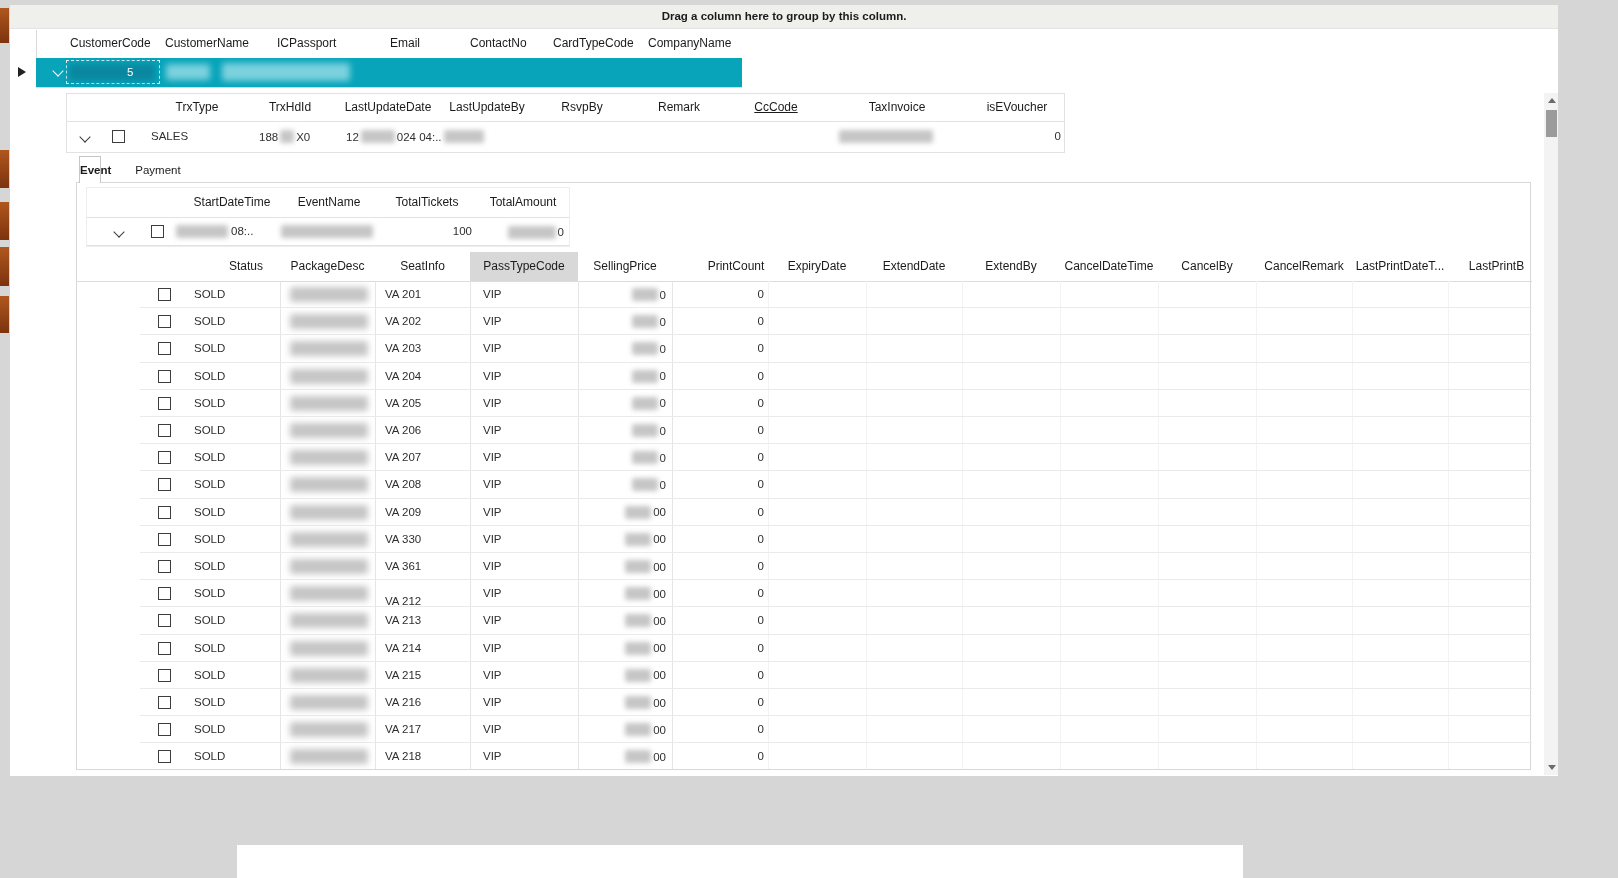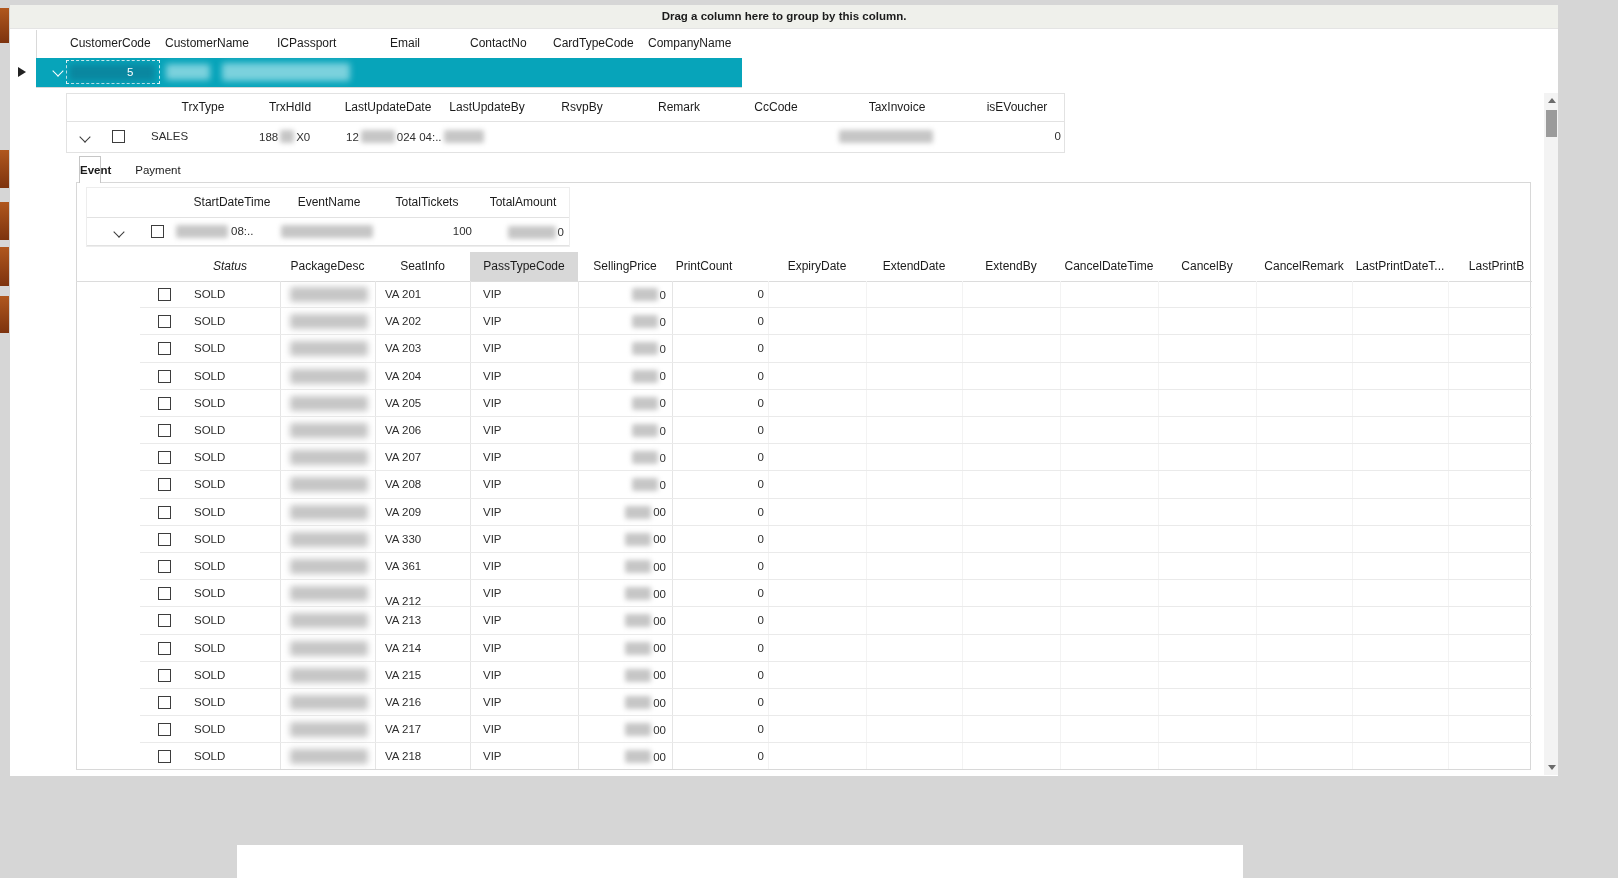--- a/index.html
+++ b/index.html
@@ -94,7 +94,7 @@
 
   <div class="abs trx-grid">
     <div class="g-head">
-        <span class="hdr center" style="left: 136px;">TrxType</span>
+        <span class="hdr center" style="left: 130px;">TrxType</span>
         <span class="hdr center" style="left: 223px;">TrxHdId</span>
         <span class="hdr center" style="left: 321px;">LastUpdateDate</span>
         <span class="hdr center" style="left: 420px;">LastUpdateBy</span>

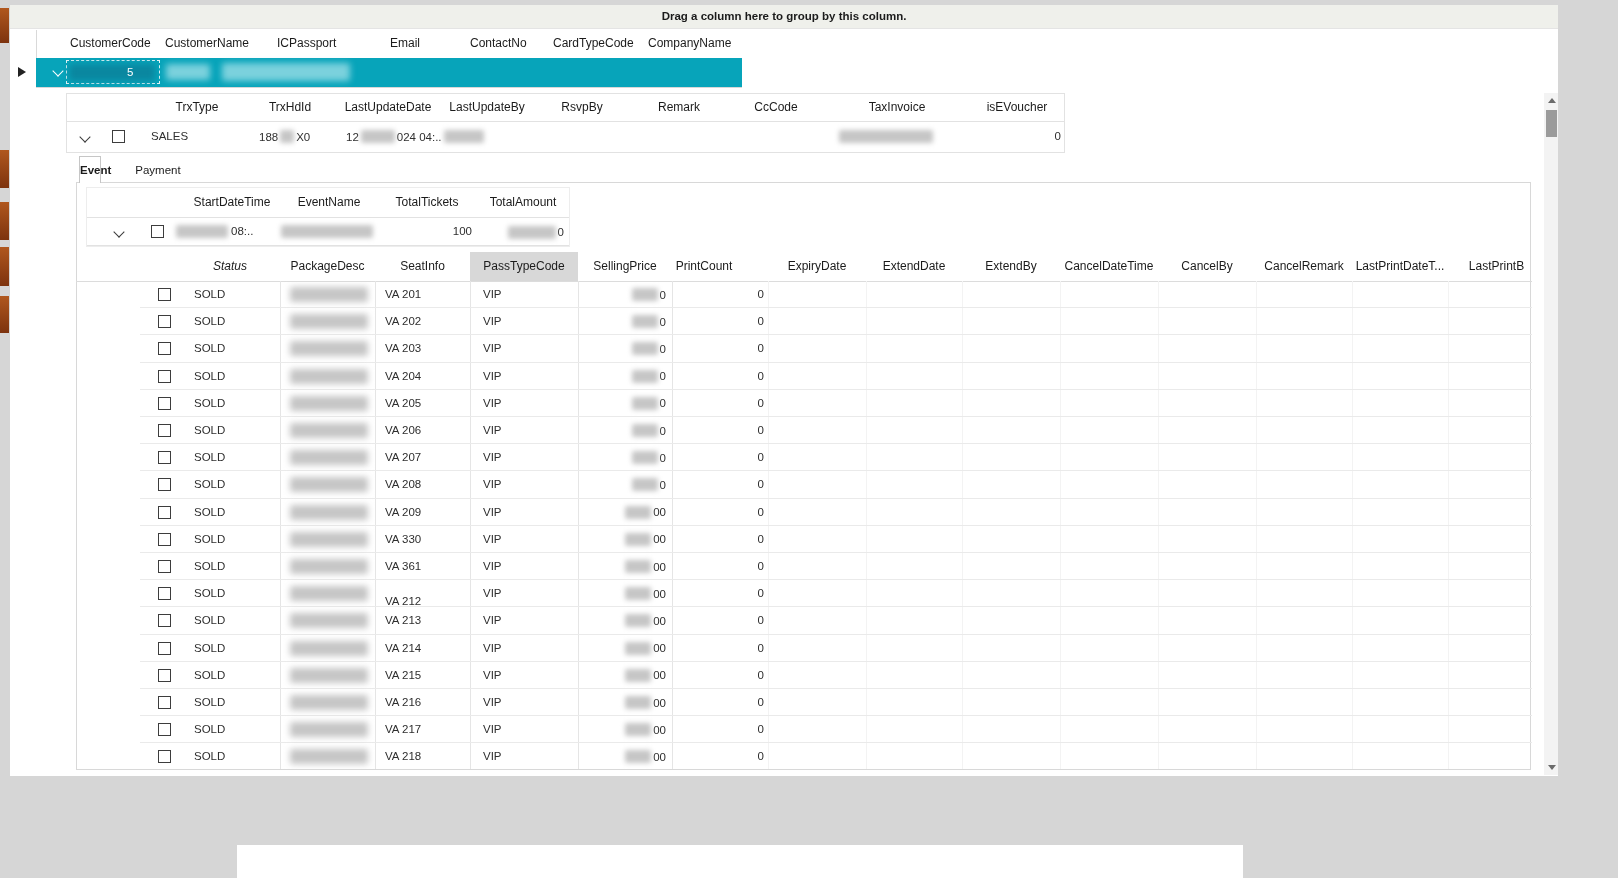--- a/index.html
+++ b/index.html
@@ -100,7 +100,7 @@
         <span class="hdr center" style="left: 420px;">LastUpdateBy</span>
         <span class="hdr center" style="left: 515px;">RsvpBy</span>
         <span class="hdr center" style="left: 612px;">Remark</span>
-        <span class="hdr center" style="left: 709px;">CcCode</span>
+        <span class="hdr center" style="left: 709px; text-decoration: underline;">CcCode</span>
         <span class="hdr center" style="left: 830px;">TaxInvoice</span>
         <span class="hdr center" style="left: 950px;">isEVoucher</span>
       </div>

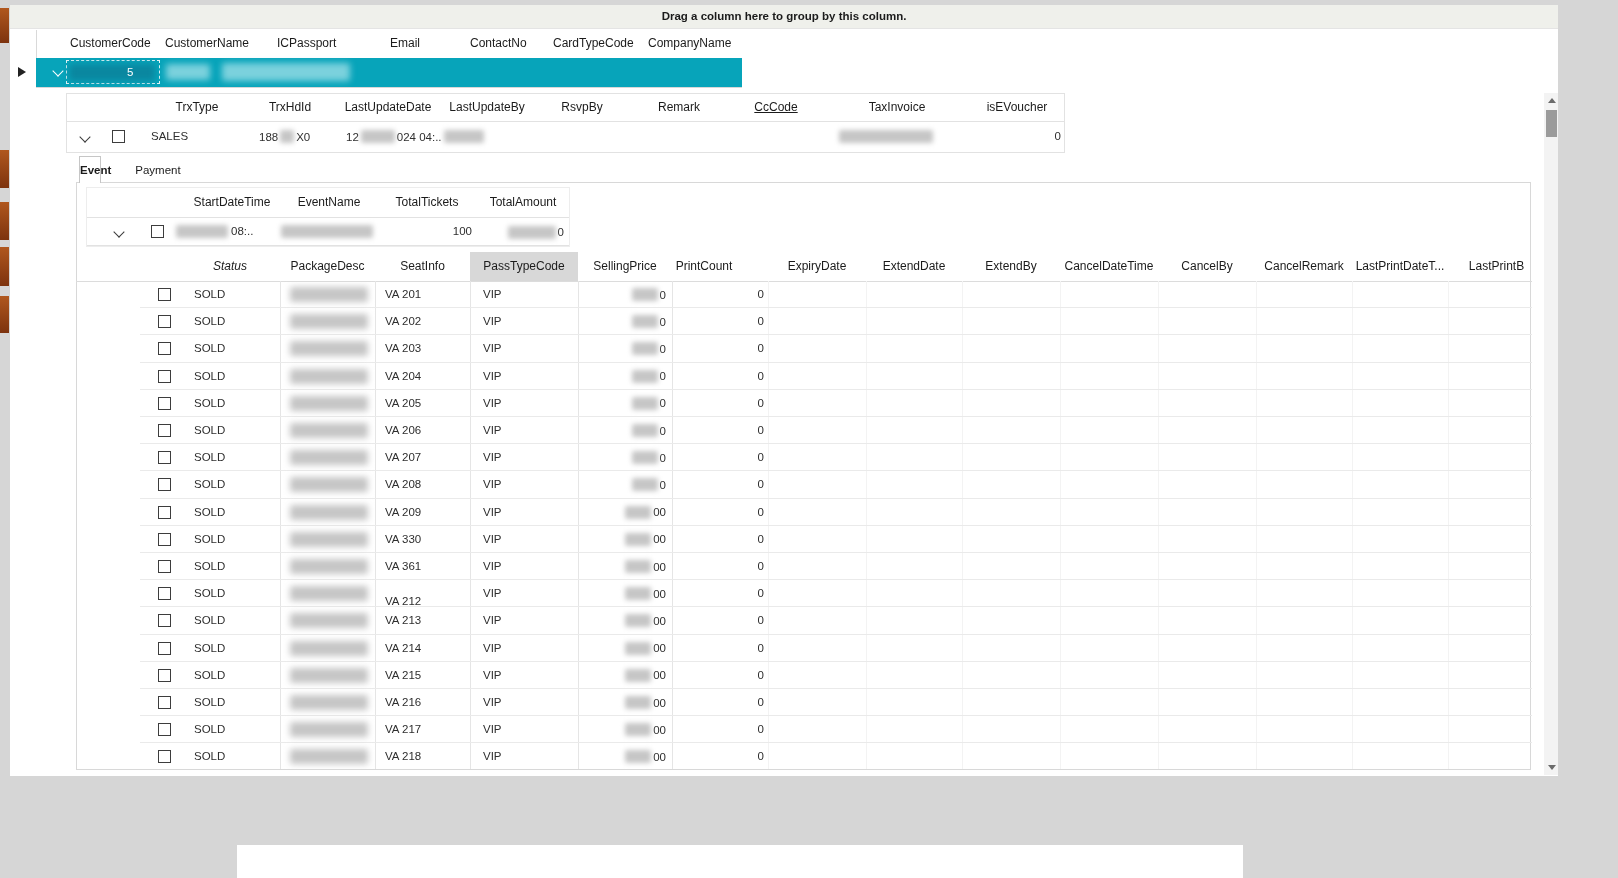--- a/index.html
+++ b/index.html
@@ -151,7 +151,7 @@
     </div>
 
     <div class="tk-head">
-        <span class="thdr" style="left: 104px; width: 100px; font-style: italic;">Status</span>
+        <span class="thdr" style="left: 120px; width: 100px;">Status</span>
         <span class="thdr" style="left: 204px; width: 95px;">PackageDesc</span>
         <span class="thdr" style="left: 299px; width: 95px;">SeatInfo</span>
         <span class="thdr hl" style="left: 394px; width: 108px;">PassTypeCode</span>

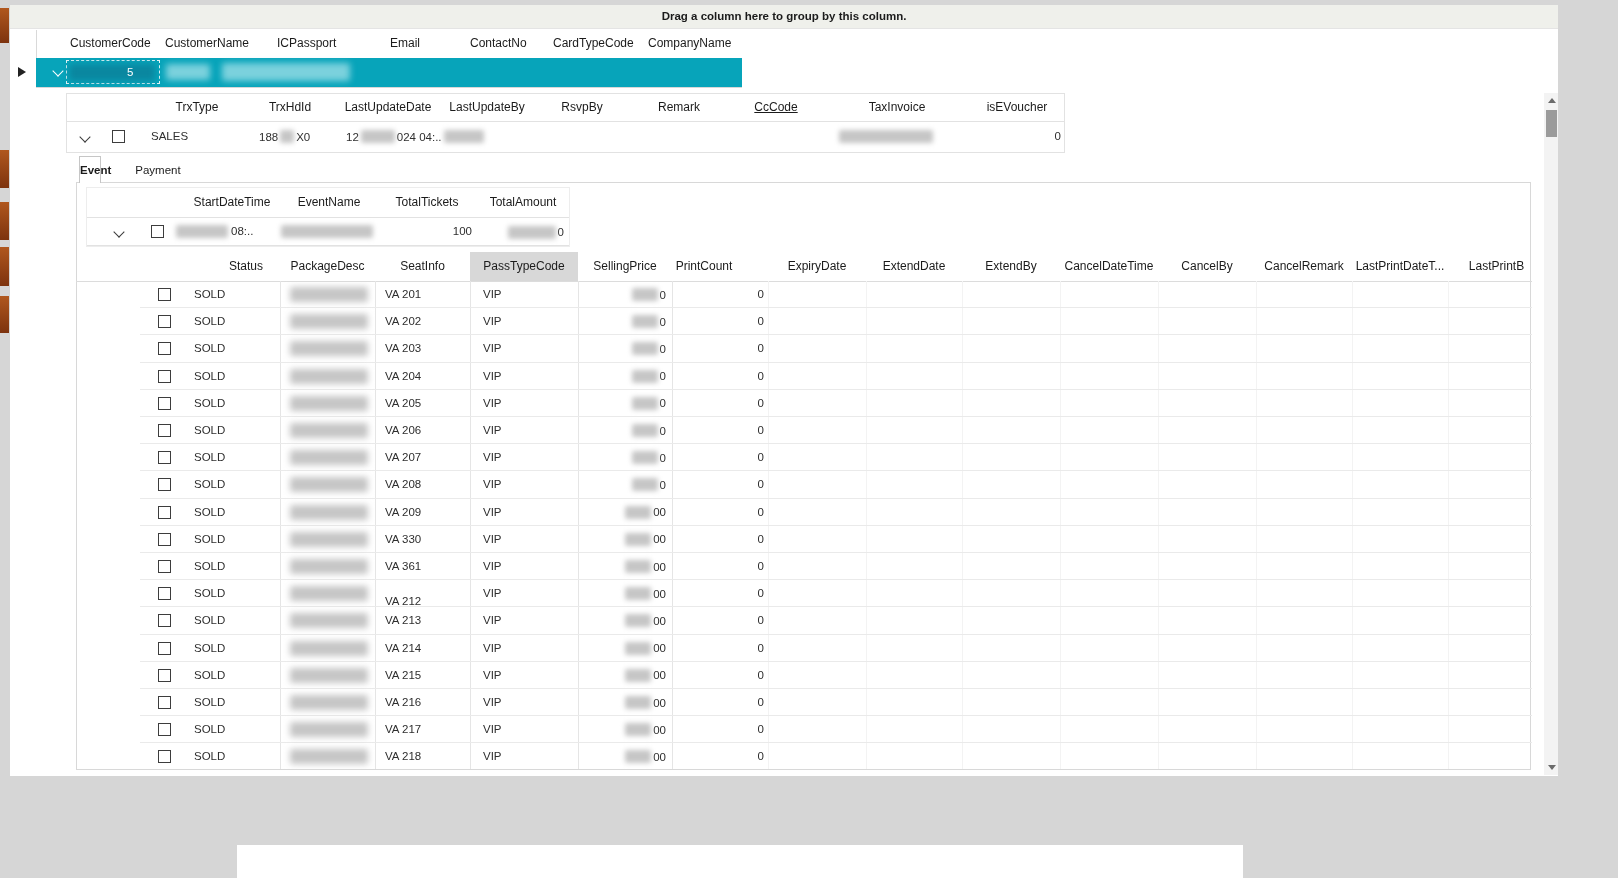--- a/index.html
+++ b/index.html
@@ -156,7 +156,7 @@
         <span class="thdr" style="left: 299px; width: 95px;">SeatInfo</span>
         <span class="thdr hl" style="left: 394px; width: 108px;">PassTypeCode</span>
         <span class="thdr" style="left: 502px; width: 94px;">SellingPrice</span>
-        <span class="thdr" style="left: 580px; width: 96px; text-align: center;">PrintCount</span>
+        <span class="thdr" style="left: 612px; width: 96px; text-align: center;">PrintCount</span>
         <span class="thdr" style="left: 692px; width: 98px;">ExpiryDate</span>
         <span class="thdr" style="left: 790px; width: 96px;">ExtendDate</span>
         <span class="thdr" style="left: 886px; width: 98px;">ExtendBy</span>

